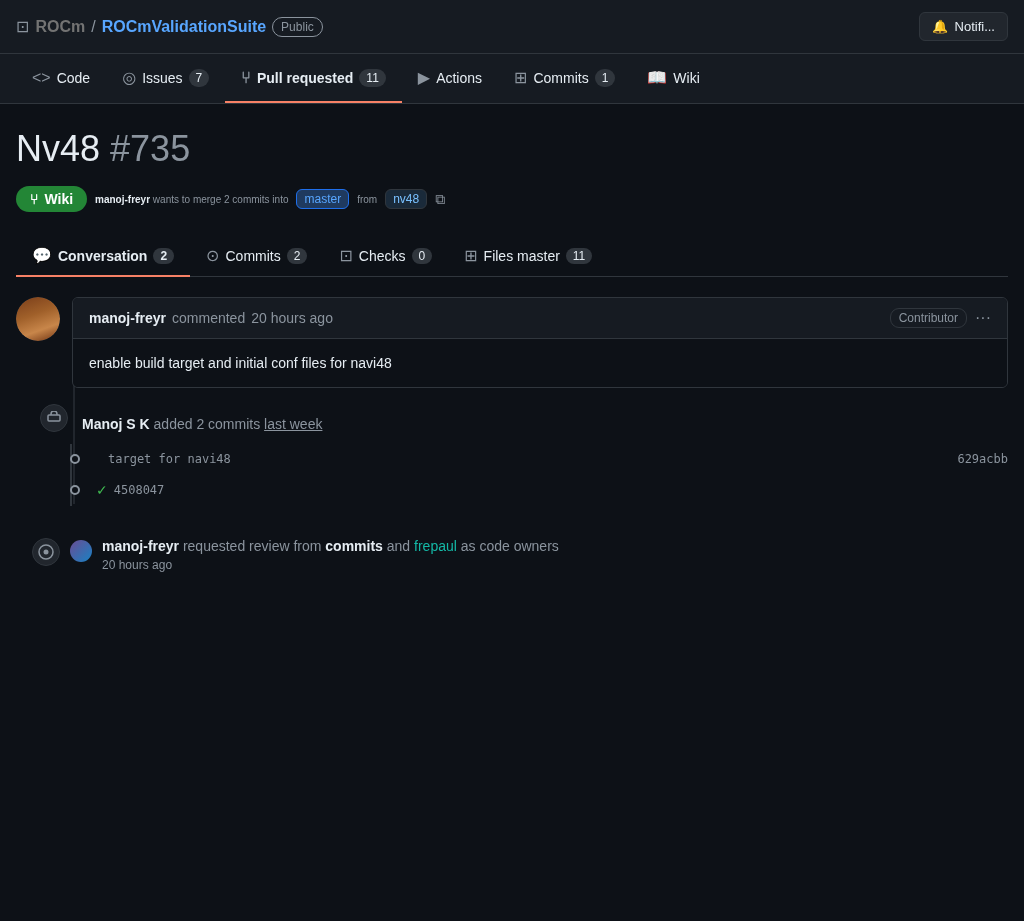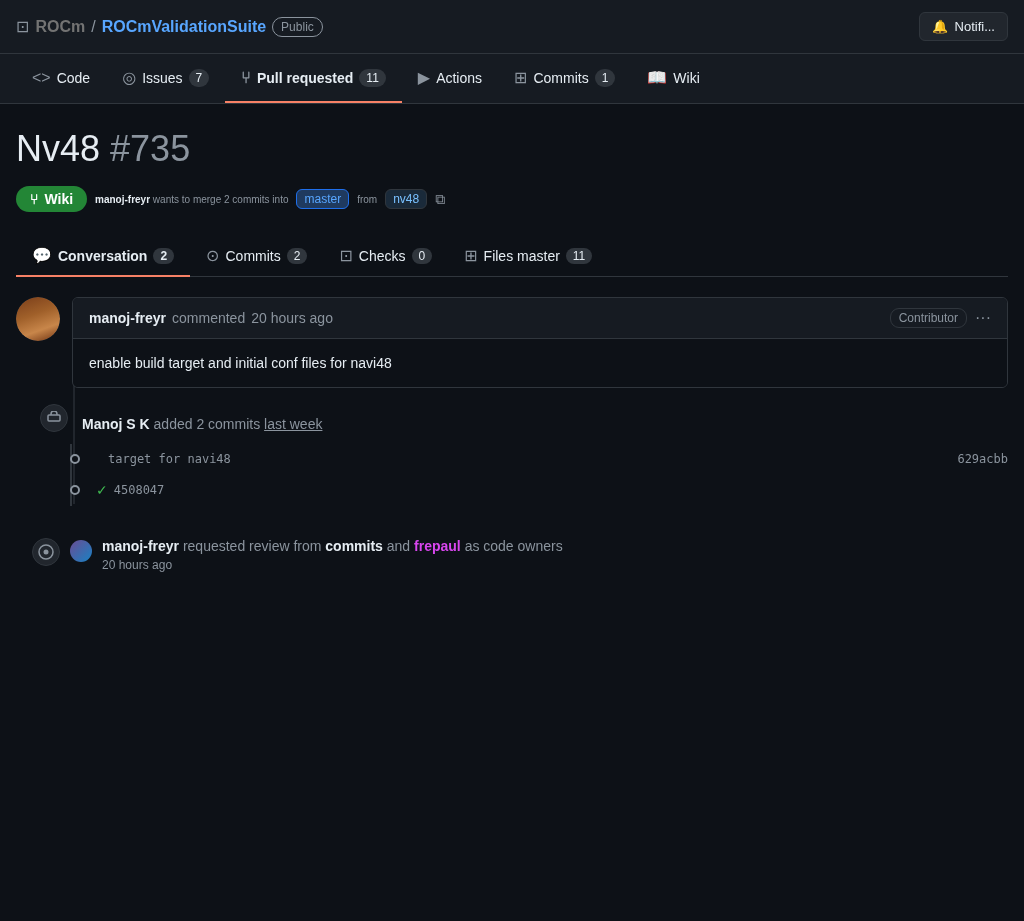--- a/index.html
+++ b/index.html
@@ -574,7 +574,7 @@
               <span> requested review from </span>
               <span class="bold-name" style="color:#e6edf3;font-weight:600;">commits</span>
               <span> and </span>
-              <span class="bold-name" style="color:#d946ef;font-weight:700;">frepaul</span>
+              <span class="bold-name" style="color:#14b8a6;font-weight:400;">frepaul</span>
               <span> as code owners</span>
             </span>
           </div>

